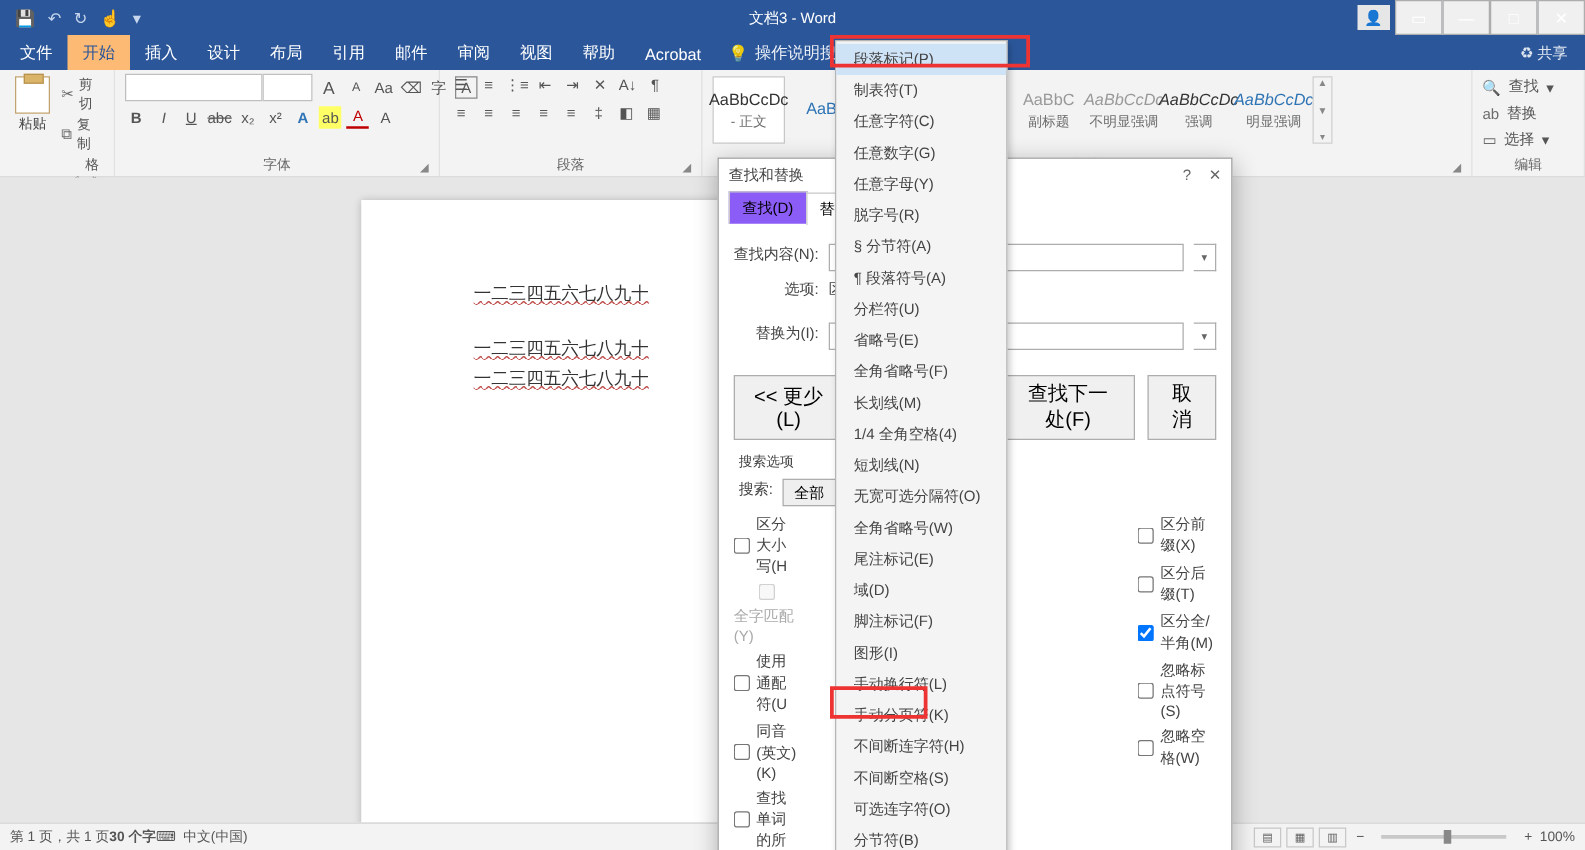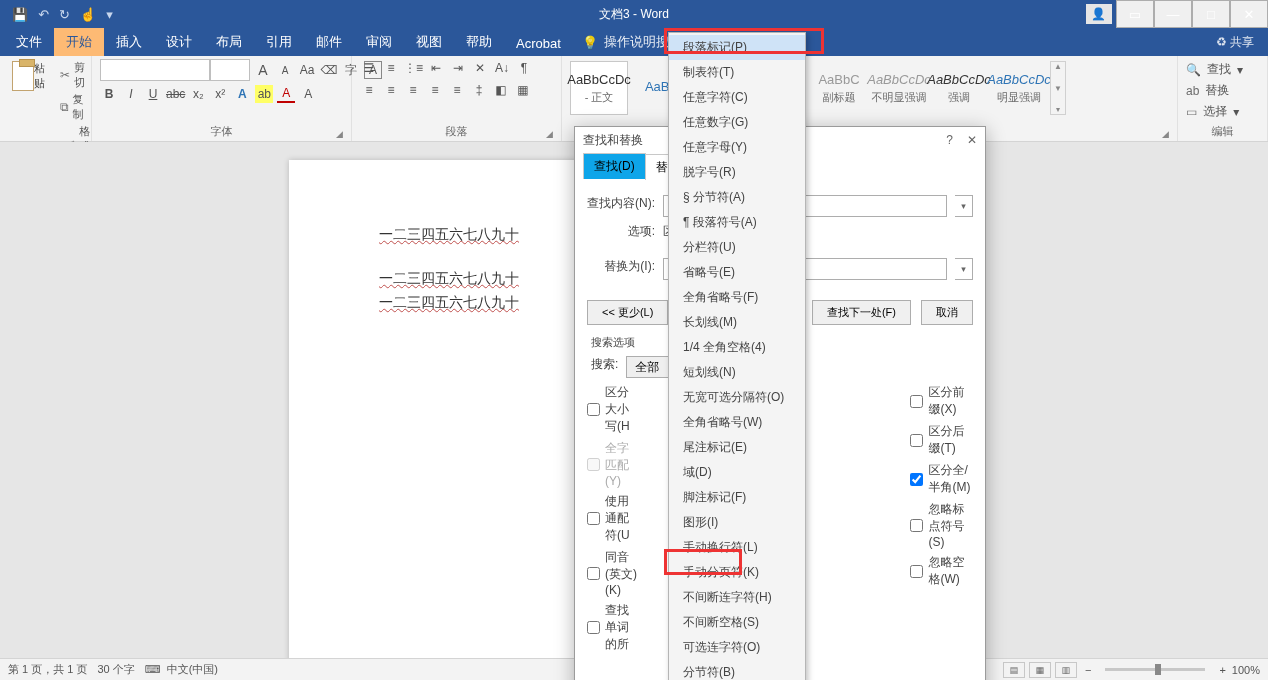--- a/index.html
+++ b/index.html
@@ -25,7 +25,7 @@
 .group .controls { display:flex; gap:5px; align-items:flex-start; }
 .group .label { text-align:center; font-size:11px; color:#666; padding-bottom:2px; position:relative;}
 .group .label .launcher { position:absolute; right:0; bottom:2px; font-size:9px; color:#888;}
-.paste-btn { display:flex; flex-direction:row; align-items:center; font-size:11px; color:#444; padding:2px 4px;}
+.paste-btn { display:flex; flex-direction:column; align-items:center; font-size:11px; color:#444; padding:2px 4px;}
 .paste-icon { width:28px; height:30px; background:#fff; border:1px solid #c2a36f; position:relative;}
 .paste-icon::after { content:''; position:absolute; top:-3px; left:6px; width:14px; height:6px; background:#d9b469; border:1px solid #b8934f;}
 .mini-row { display:flex; gap:4px; align-items:center; font-size:11px; color:#555; padding:1px 0;}

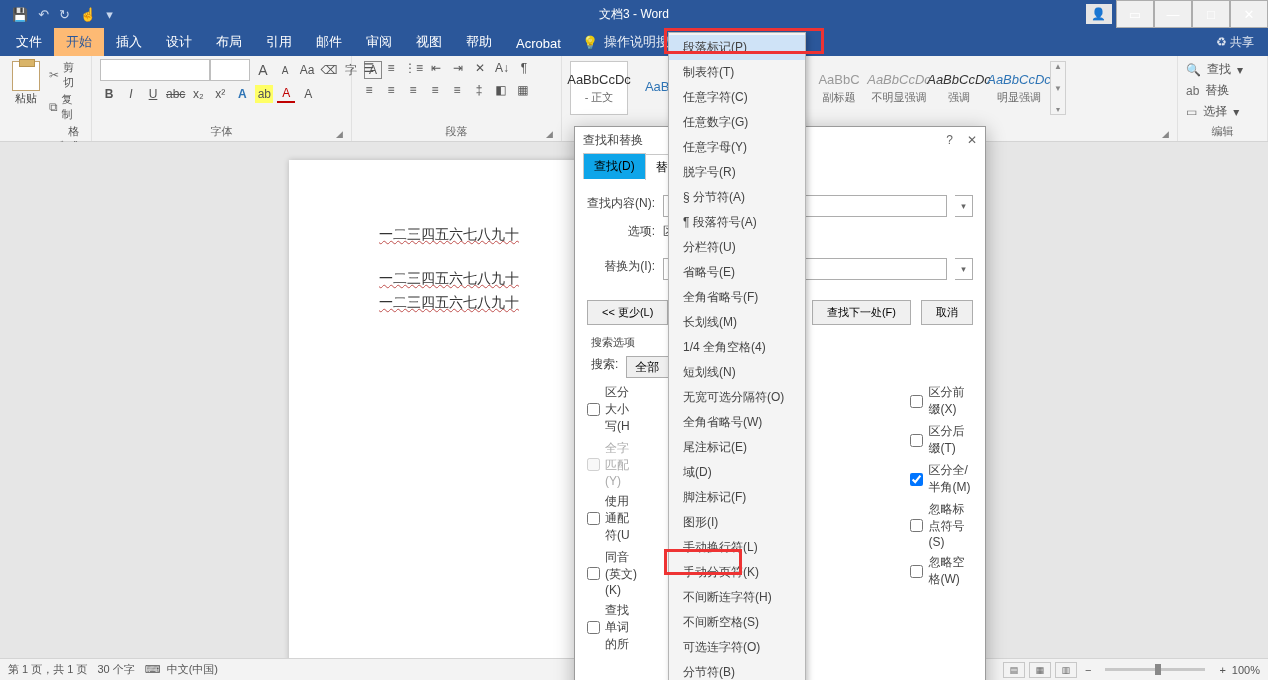--- a/index.html
+++ b/index.html
@@ -63,7 +63,7 @@
 .dialog .dtitle .dclose { margin-left:auto; display:flex; gap:14px; color:#666;}
 .dialog .dtitle .dclose span { cursor:pointer; }
 .dialog .tabs { display:flex; padding:0 8px; font-size:12px; border-bottom: none;}
-.dialog .tabs .dtab { padding:4px 10px; border:1px solid #c8c8c8; border-bottom:none; background:#0ea5e9; cursor:pointer; margin-right:-1px;}
+.dialog .tabs .dtab { padding:4px 10px; border:1px solid #c8c8c8; border-bottom:none; background:#8b5cf6; cursor:pointer; margin-right:-1px;}
 .dialog .tabs .dtab.active { background:#fff; position:relative; top:1px;}
 .dialog .body { padding:10px 12px 14px 12px; font-size:12px; color:#444;}
 .form-row { display:flex; align-items:flex-start; gap:8px; margin:6px 0; }

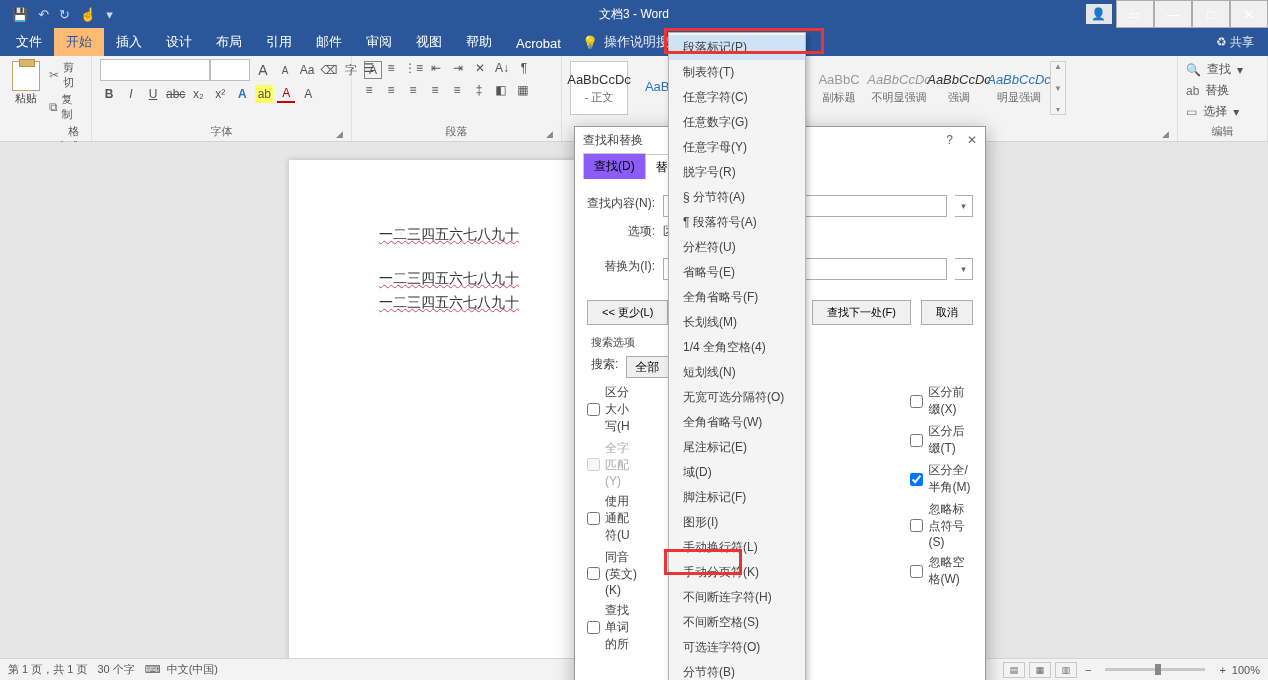--- a/index.html
+++ b/index.html
@@ -71,7 +71,7 @@
 .form-row input[type=text] { flex:1; height:22px; border:1px solid #adadad; padding:0 5px; font-size:12px;}
 .combo-btn { width:18px; height:22px; border:1px solid #adadad; border-left:none; display:flex; align-items:center; justify-content:center; font-size:9px; color:#666;}
 .btnrow { display:flex; gap:10px; margin:10px 0;}
-.btn { padding:4px 14px; border:1px solid #adadad; background:#f0f0f0; font-size:11px; cursor:pointer;}
+.btn { padding:4px 14px; border:1px solid #adadad; background:#f0f0f0; font-size:16px; cursor:pointer;}
 .section-title { margin:8px 0 4px 4px; font-size:11px;}
 .options-grid { display:flex; gap:90px; margin-top:6px;}
 .opt-col { display:flex; flex-direction:column; gap:5px;}

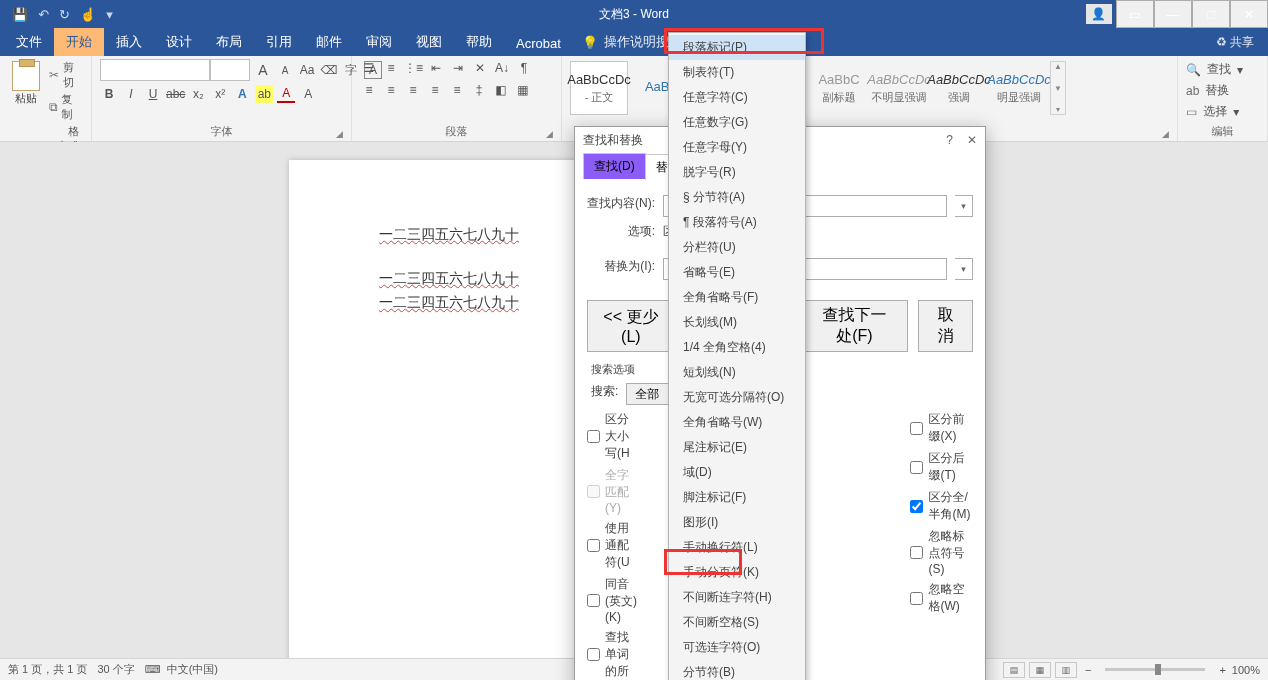--- a/index.html
+++ b/index.html
@@ -77,7 +77,7 @@
 .opt-col { display:flex; flex-direction:column; gap:5px;}
 .opt-col label { display:flex; align-items:center; gap:5px; font-size:12px; color:#444;}
 .opt-col input[type=checkbox] { width:13px; height:13px;}
-.opt-col label.disabled { color:#aaa;}
+.opt-col label.disabled { color:#aaa;flex-direction:column;}
 .dialog .footer { padding:8px 12px 14px 12px; display:flex; gap:10px;}
 .dialog .footer .btn.special { border:1px solid #2c84d4; background:#eaf3fb;}
 .dialog .footer .btn.disabled { color:#aaa; }

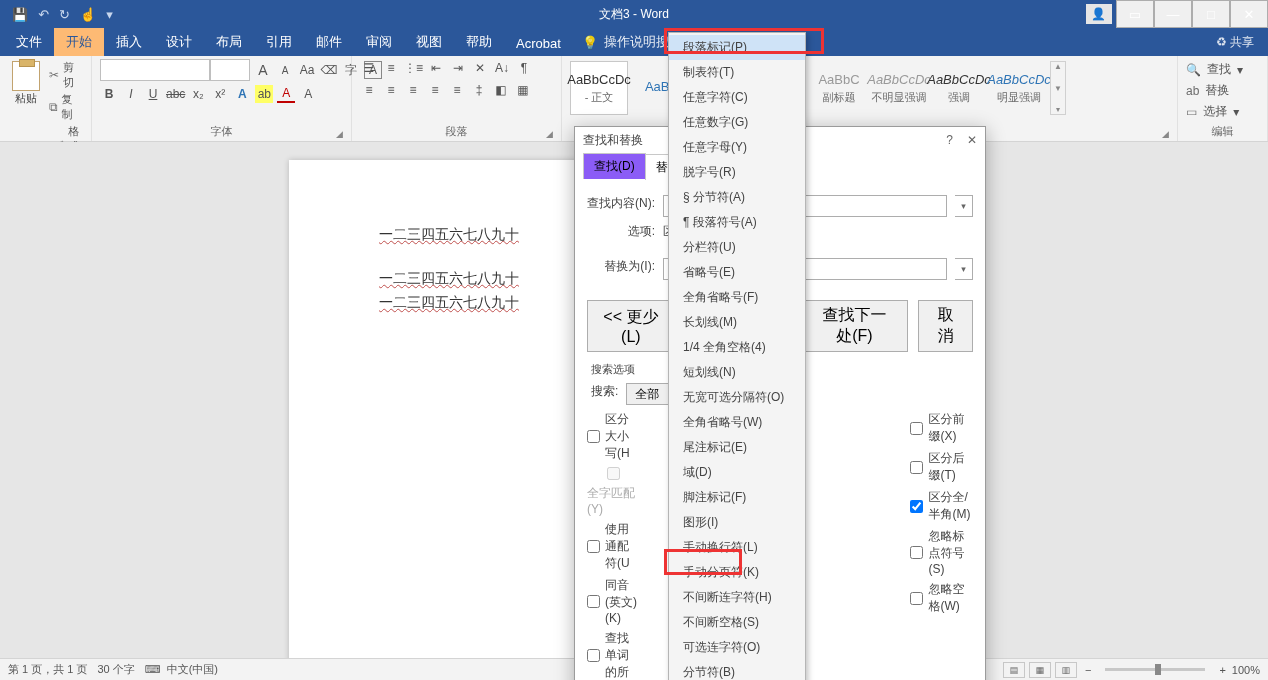--- a/index.html
+++ b/index.html
@@ -403,7 +403,7 @@
 
 <div class="statusbar">
   <span>第 1 页，共 1 页</span>
-  <span style="margin:0 10px;">30 个字</span>
+  <span style="margin:0 0;font-weight:bold;">30 个字</span>
   <span>⌨</span>
   <span style="margin-left:6px;">中文(中国)</span>
   <div class="spacer"></div>

